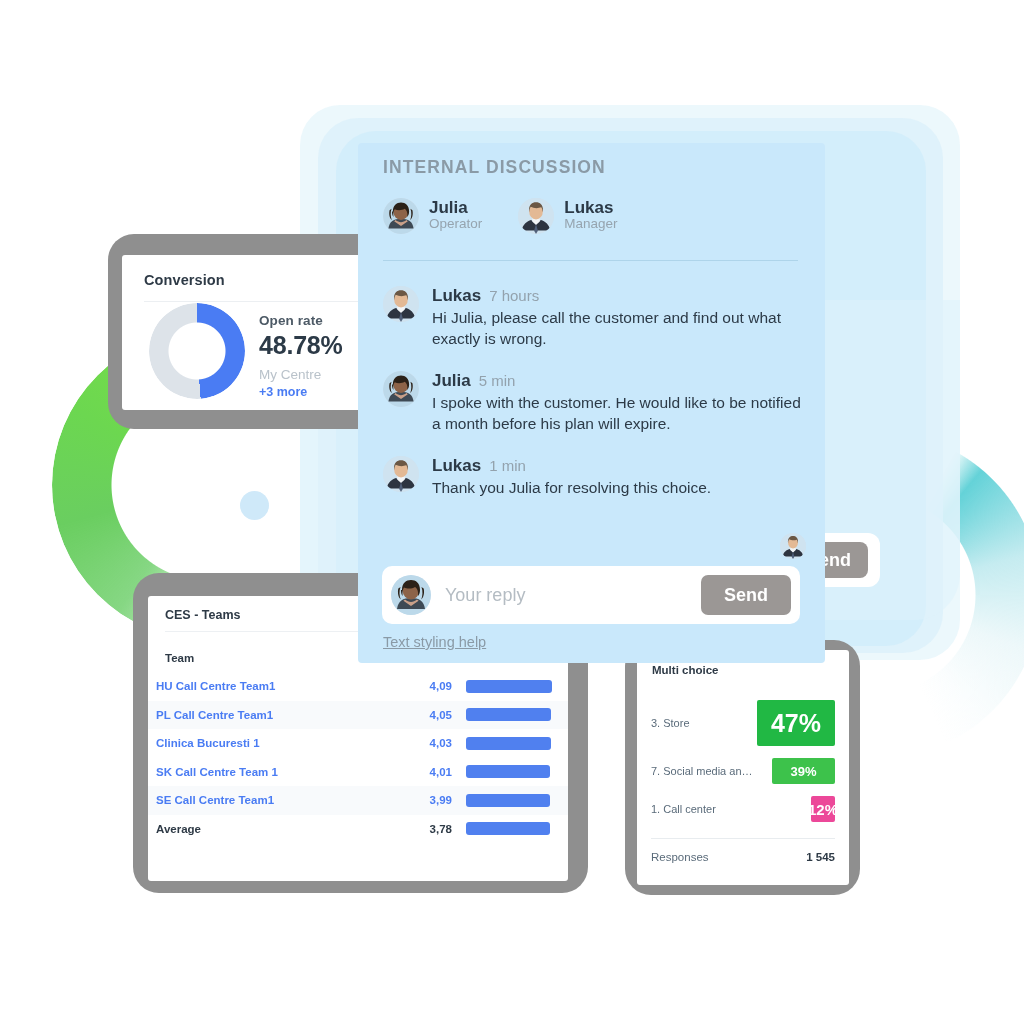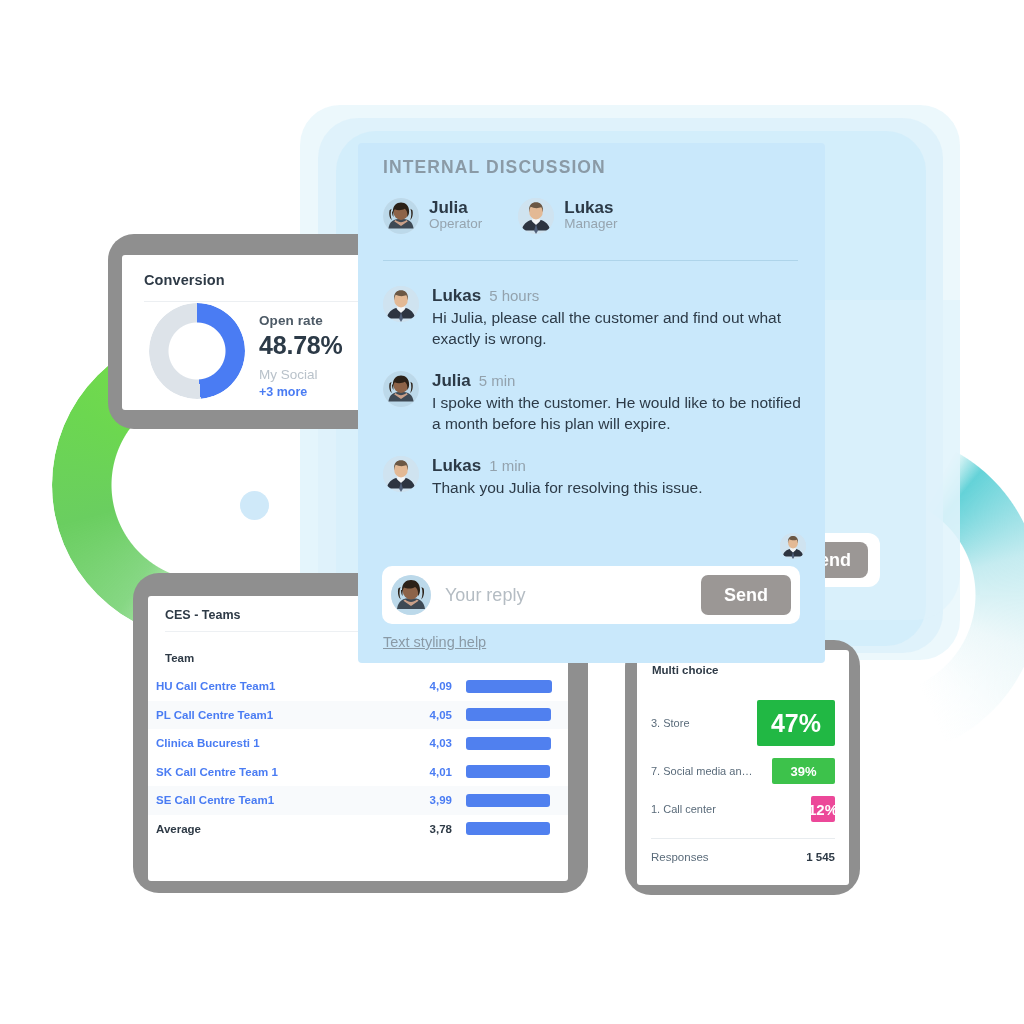--- a/index.html
+++ b/index.html
@@ -339,7 +339,7 @@
           <div class="mbody">
             <div class="mhead">
               <span class="mname">Lukas</span>
-              <span class="mtime">5 hours</span>
+              <span class="mtime">7 hours</span>
             </div>
             <div class="mtext">Hi Julia, please call the customer and find out what exactly is wrong.</div>
           </div>

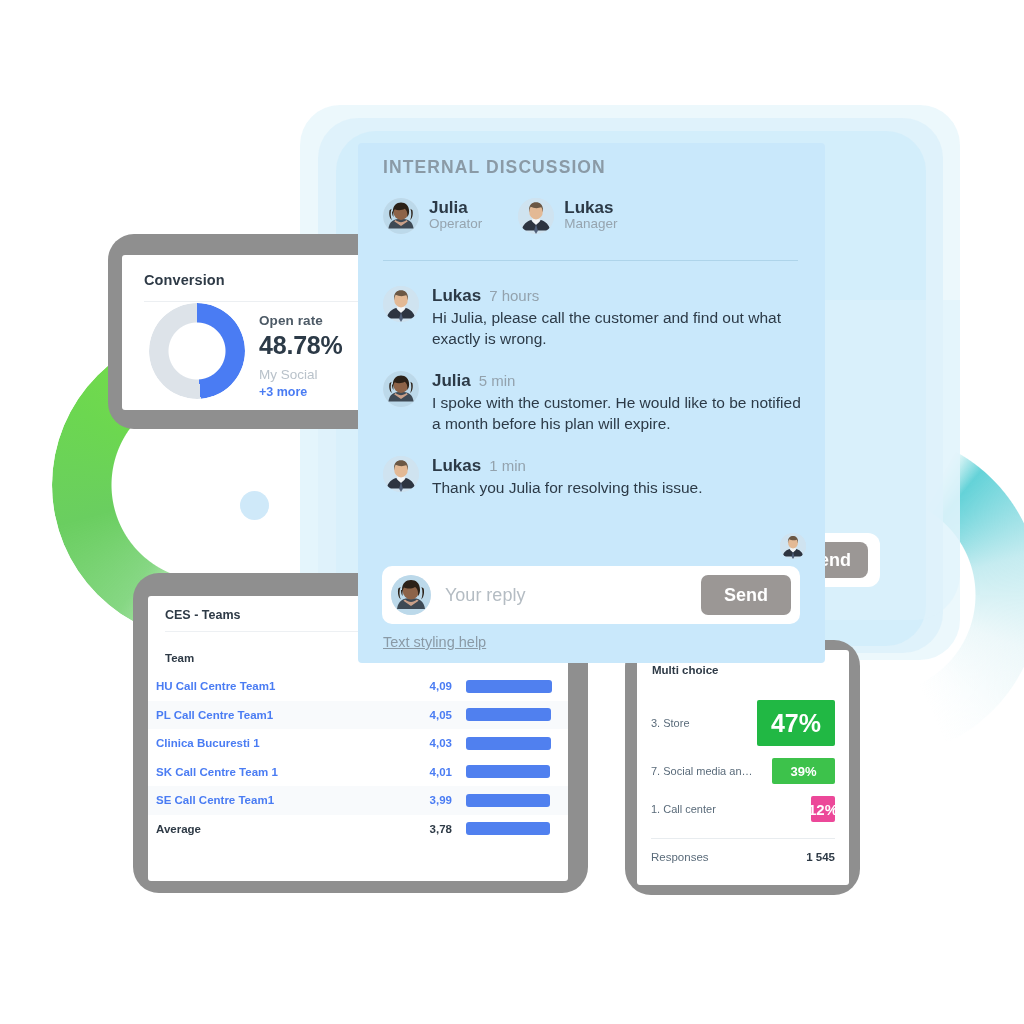--- a/index.html
+++ b/index.html
@@ -199,7 +199,7 @@
     <div class="conv-right">
       <div class="conv-label">Open rate</div>
       <div class="conv-value">48.78%</div>
-      <div class="conv-company">My Social</div>
+      <div class="conv-company">My Centre</div>
       <div class="conv-more">+3 more</div>
     </div>
   </div>

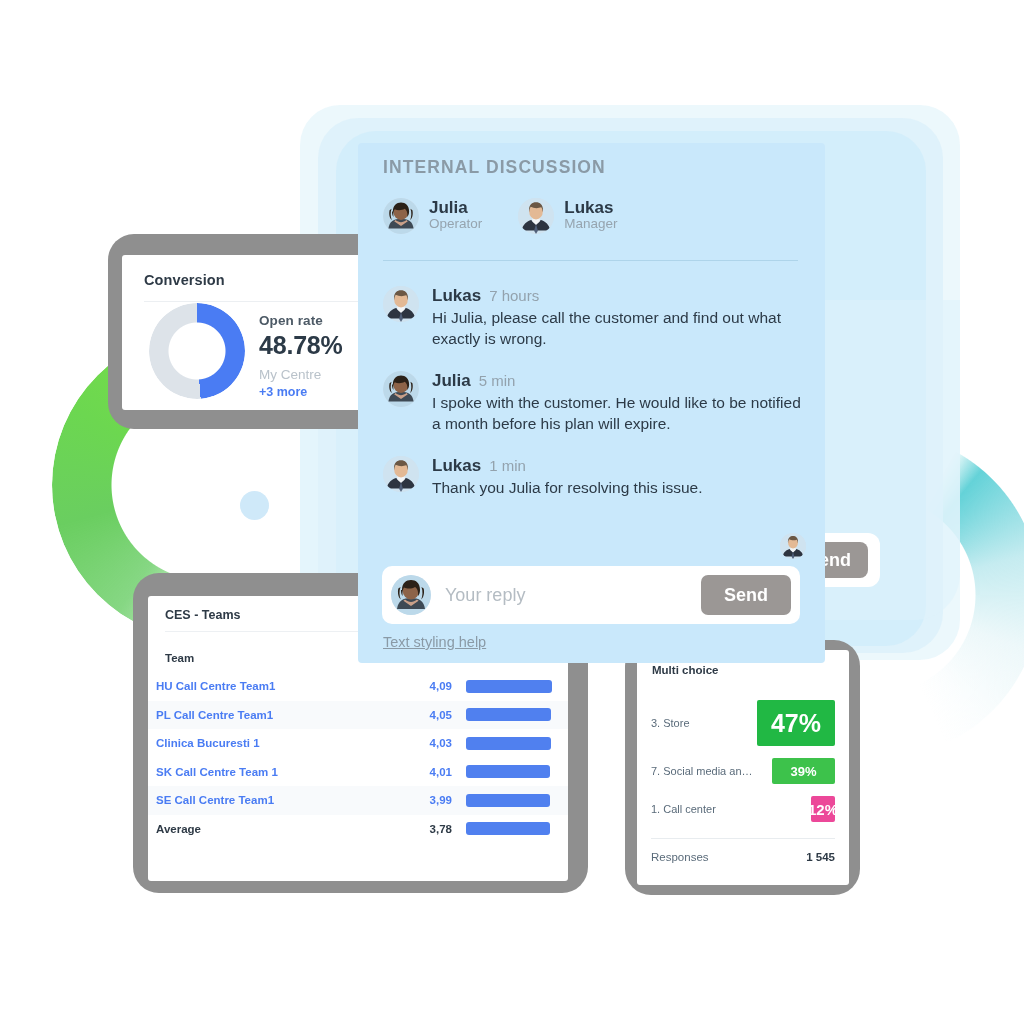--- a/index.html
+++ b/index.html
@@ -379,7 +379,7 @@
               <span class="mname">Lukas</span>
               <span class="mtime">1 min</span>
             </div>
-            <div class="mtext">Thank you Julia for resolving this issue.</div>
+            <div class="mtext">Thank you Julia for resolving this choice.</div>
           </div>
         </div>
       </div>

